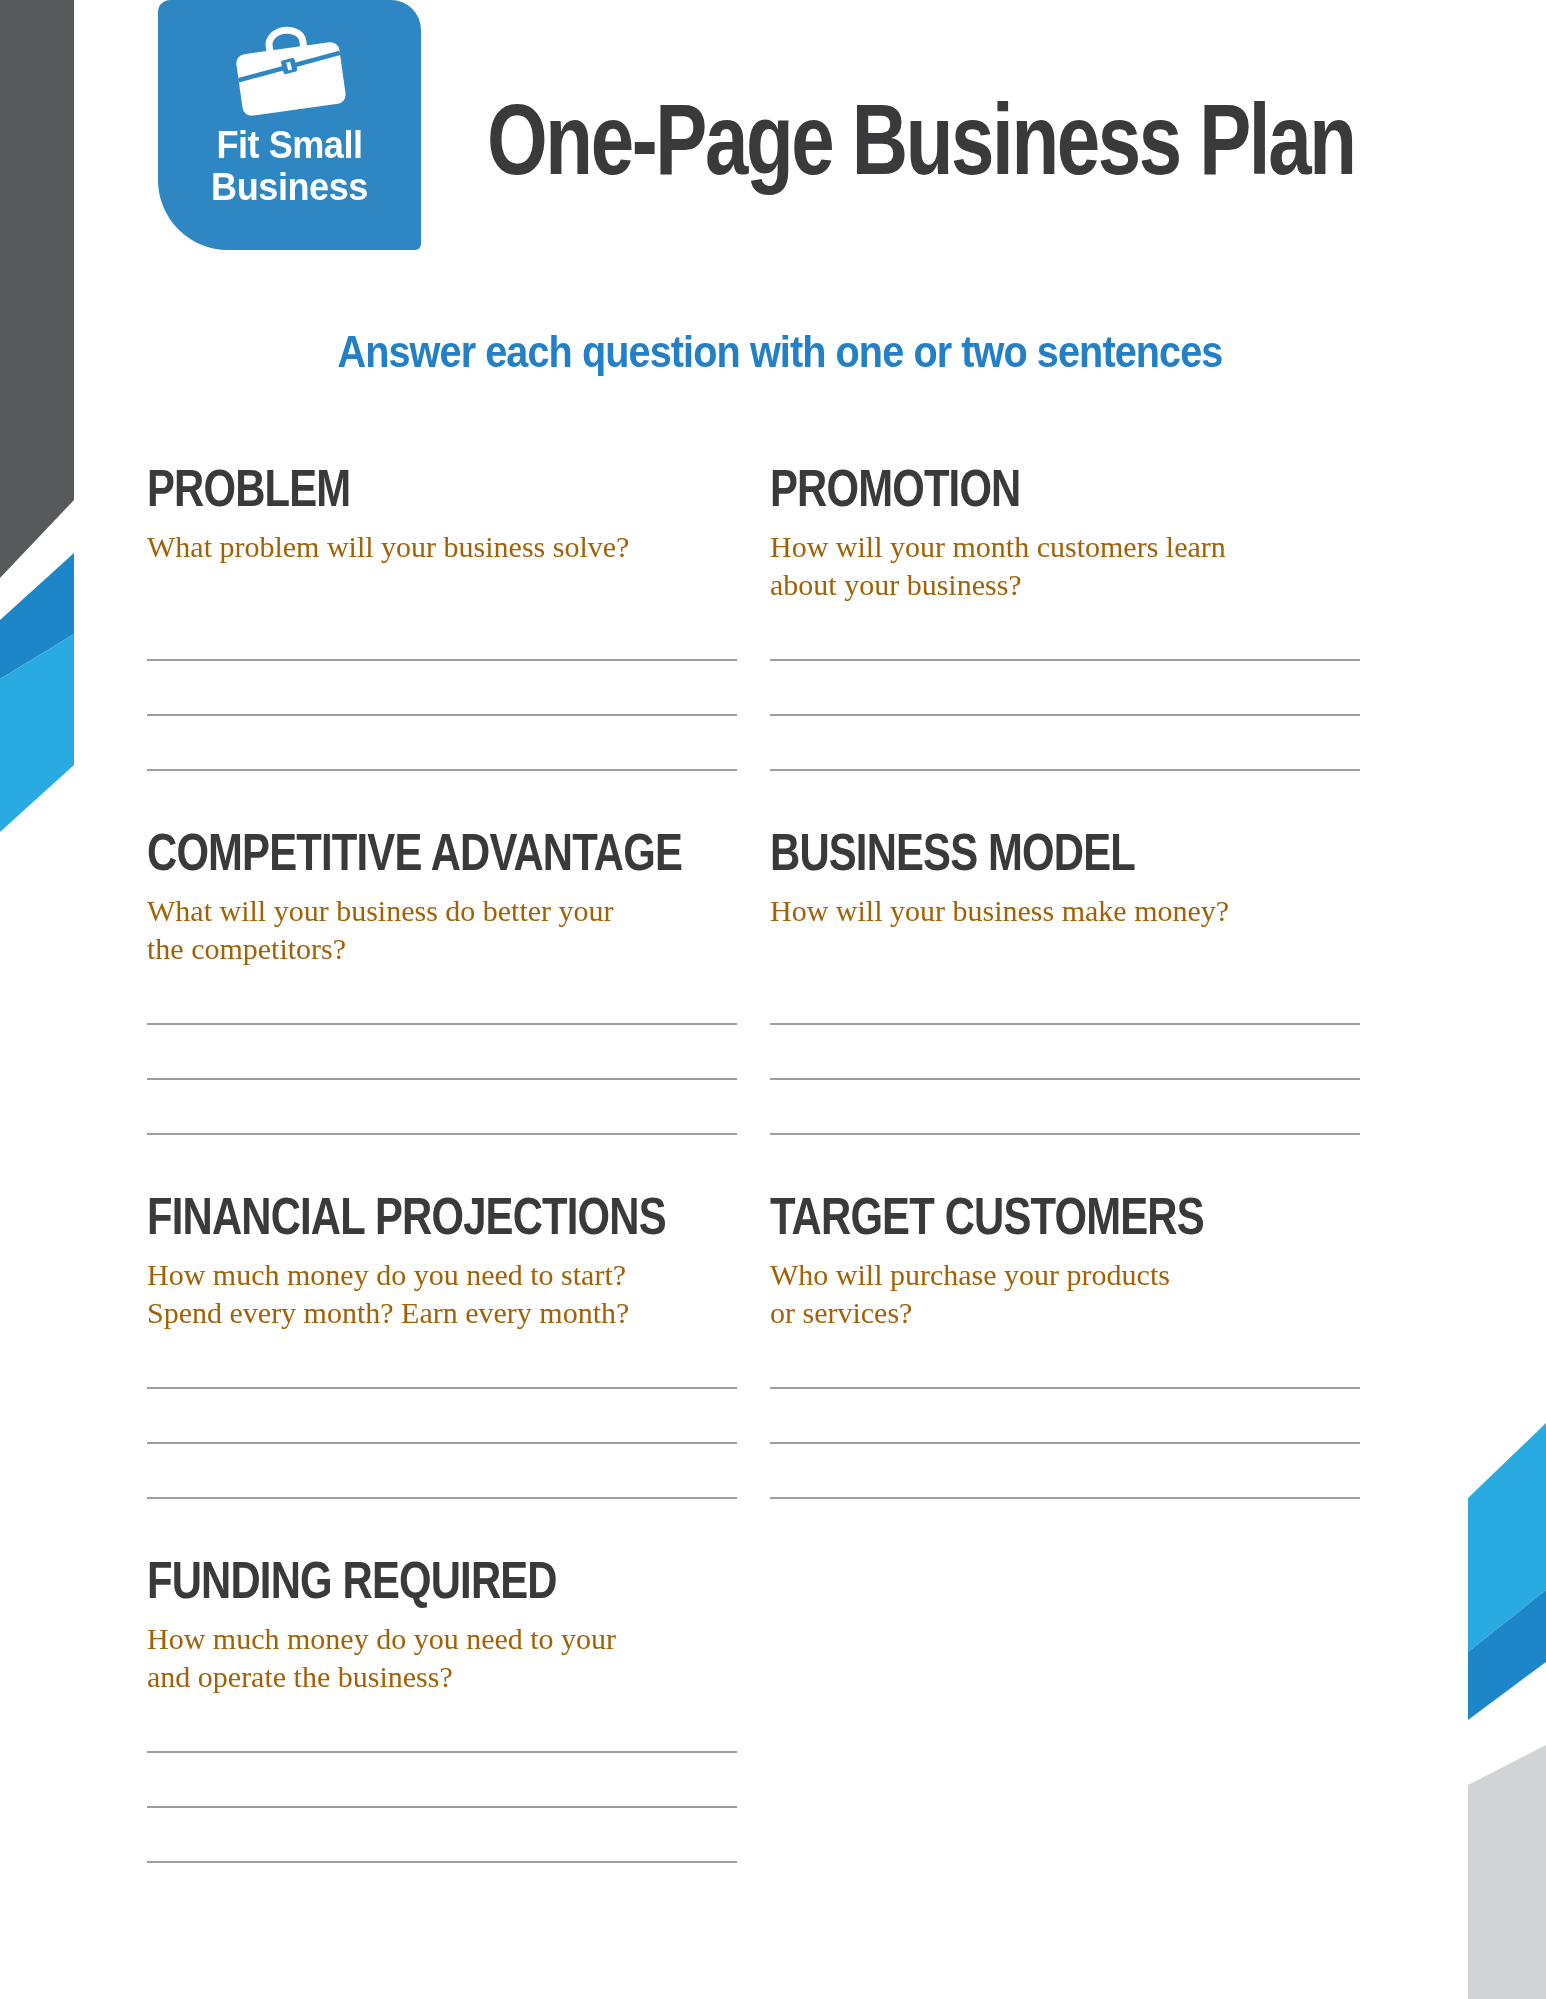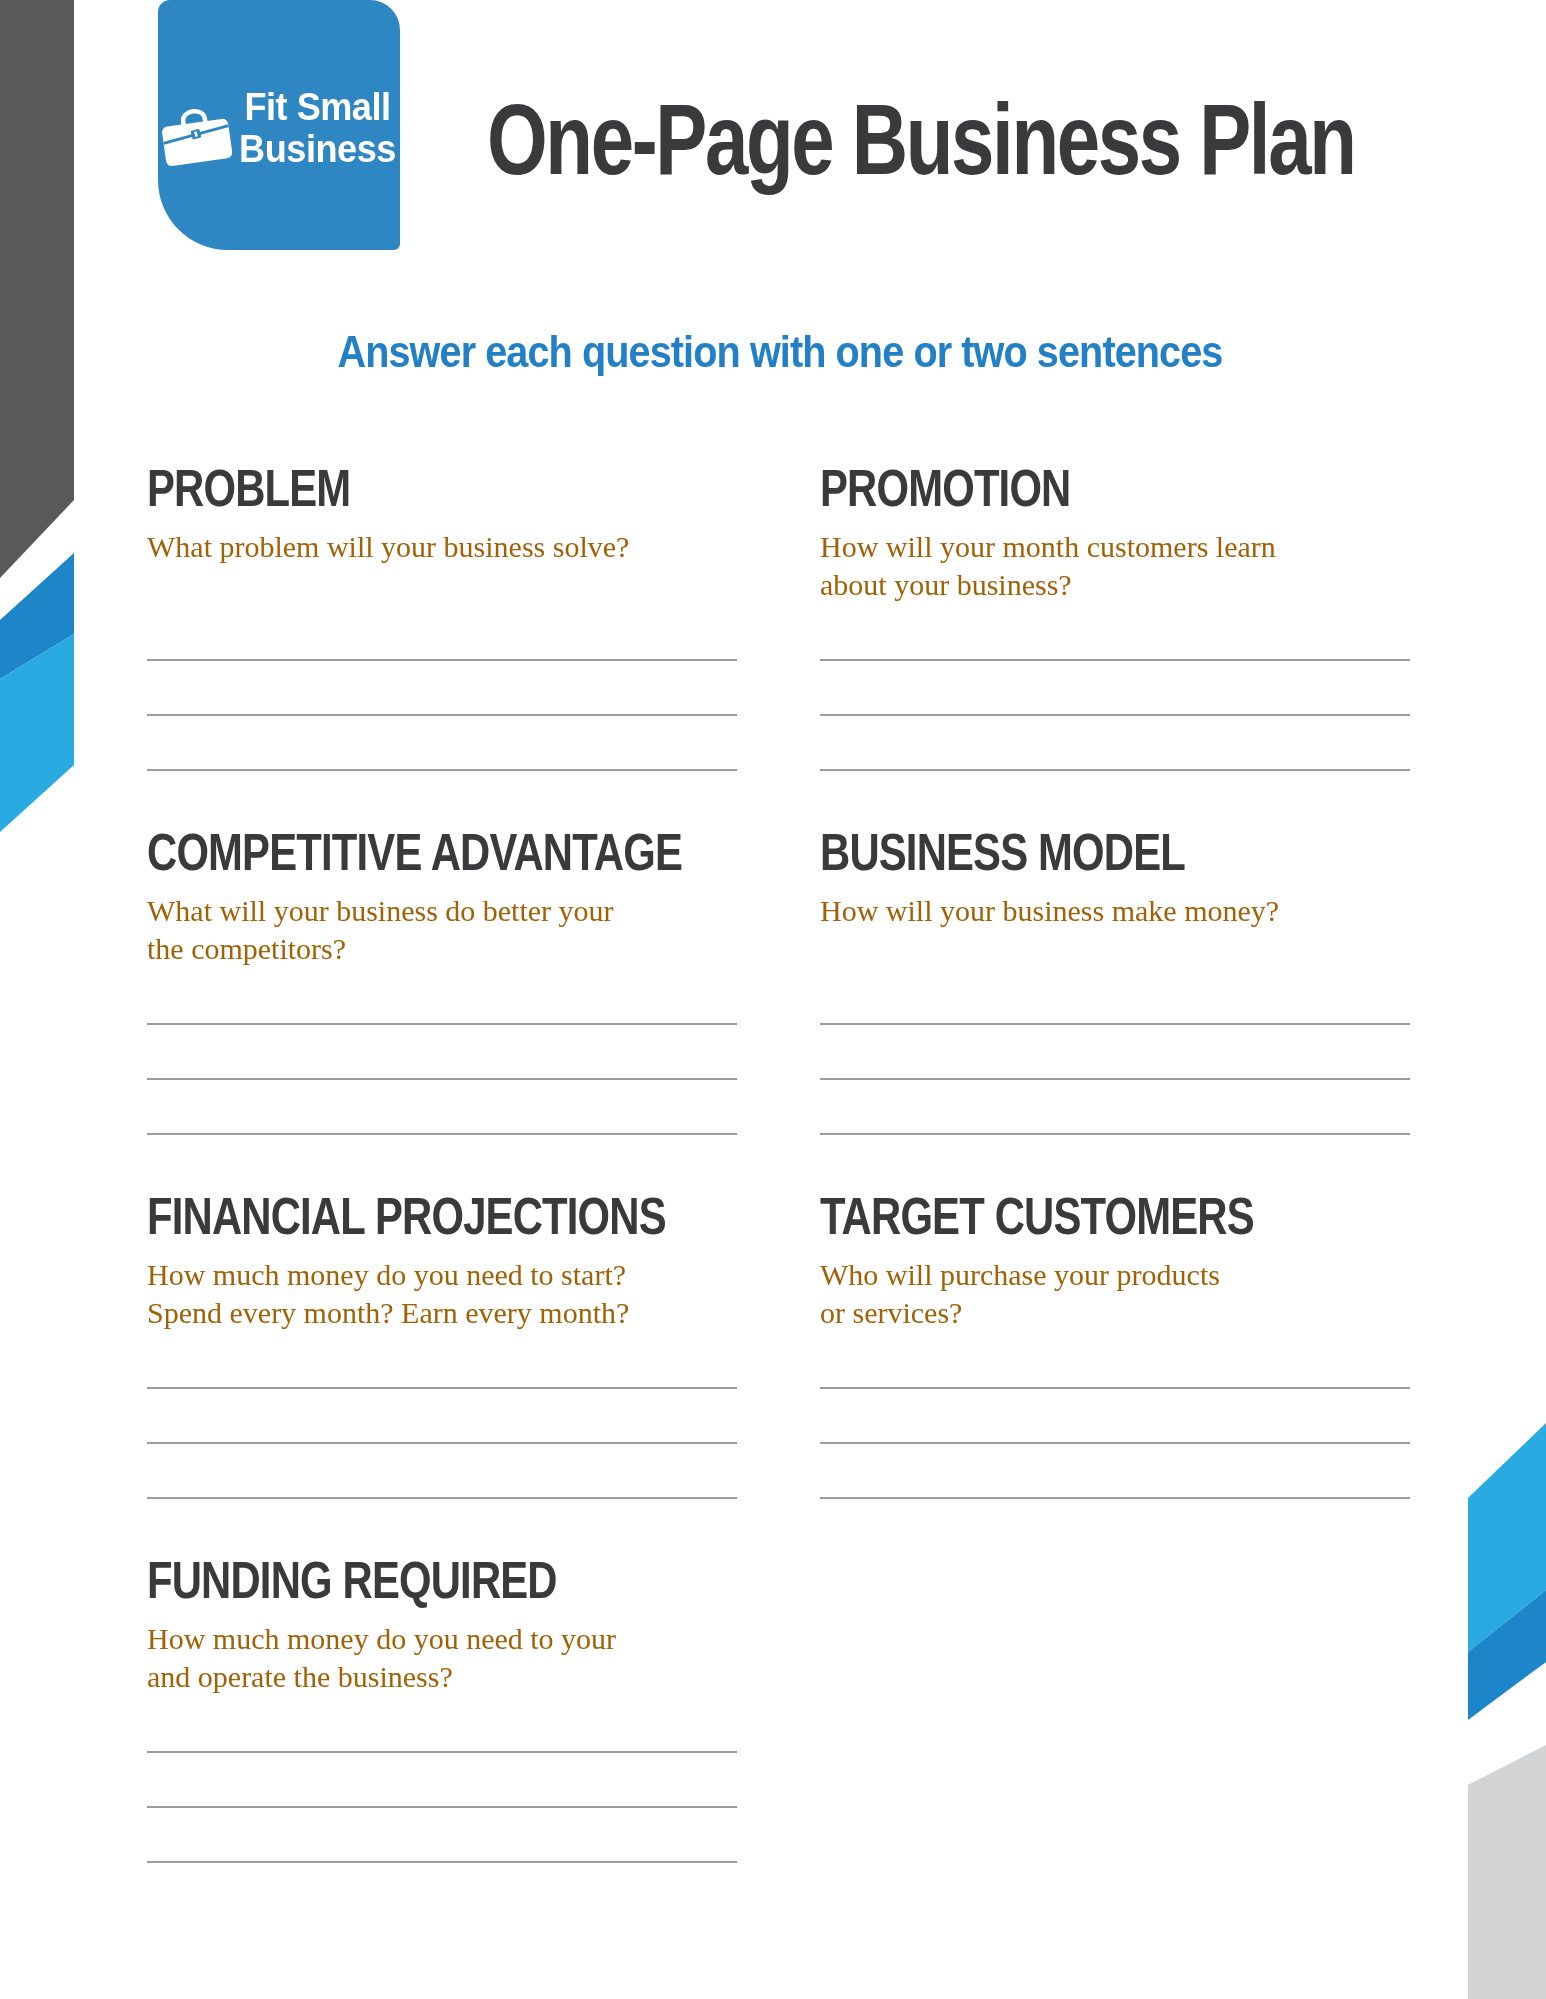--- a/index.html
+++ b/index.html
@@ -16,10 +16,10 @@
   .edge-right{position:absolute;left:1466px;top:1420px;}
   
   .logo-box{
-    position:absolute;left:158px;top:0;width:242px;height:250px;
+    position:absolute;left:158px;top:0;width:263px;height:250px;
     background:#2E86C3;
     border-radius:12px 30px 6px 70px;
-    display:flex;align-items:center;
+    display:flex;flex-direction:column;align-items:center;
   }
   .logo-case{margin-top:26px;transform:rotate(-8deg);}
   .logo-text{

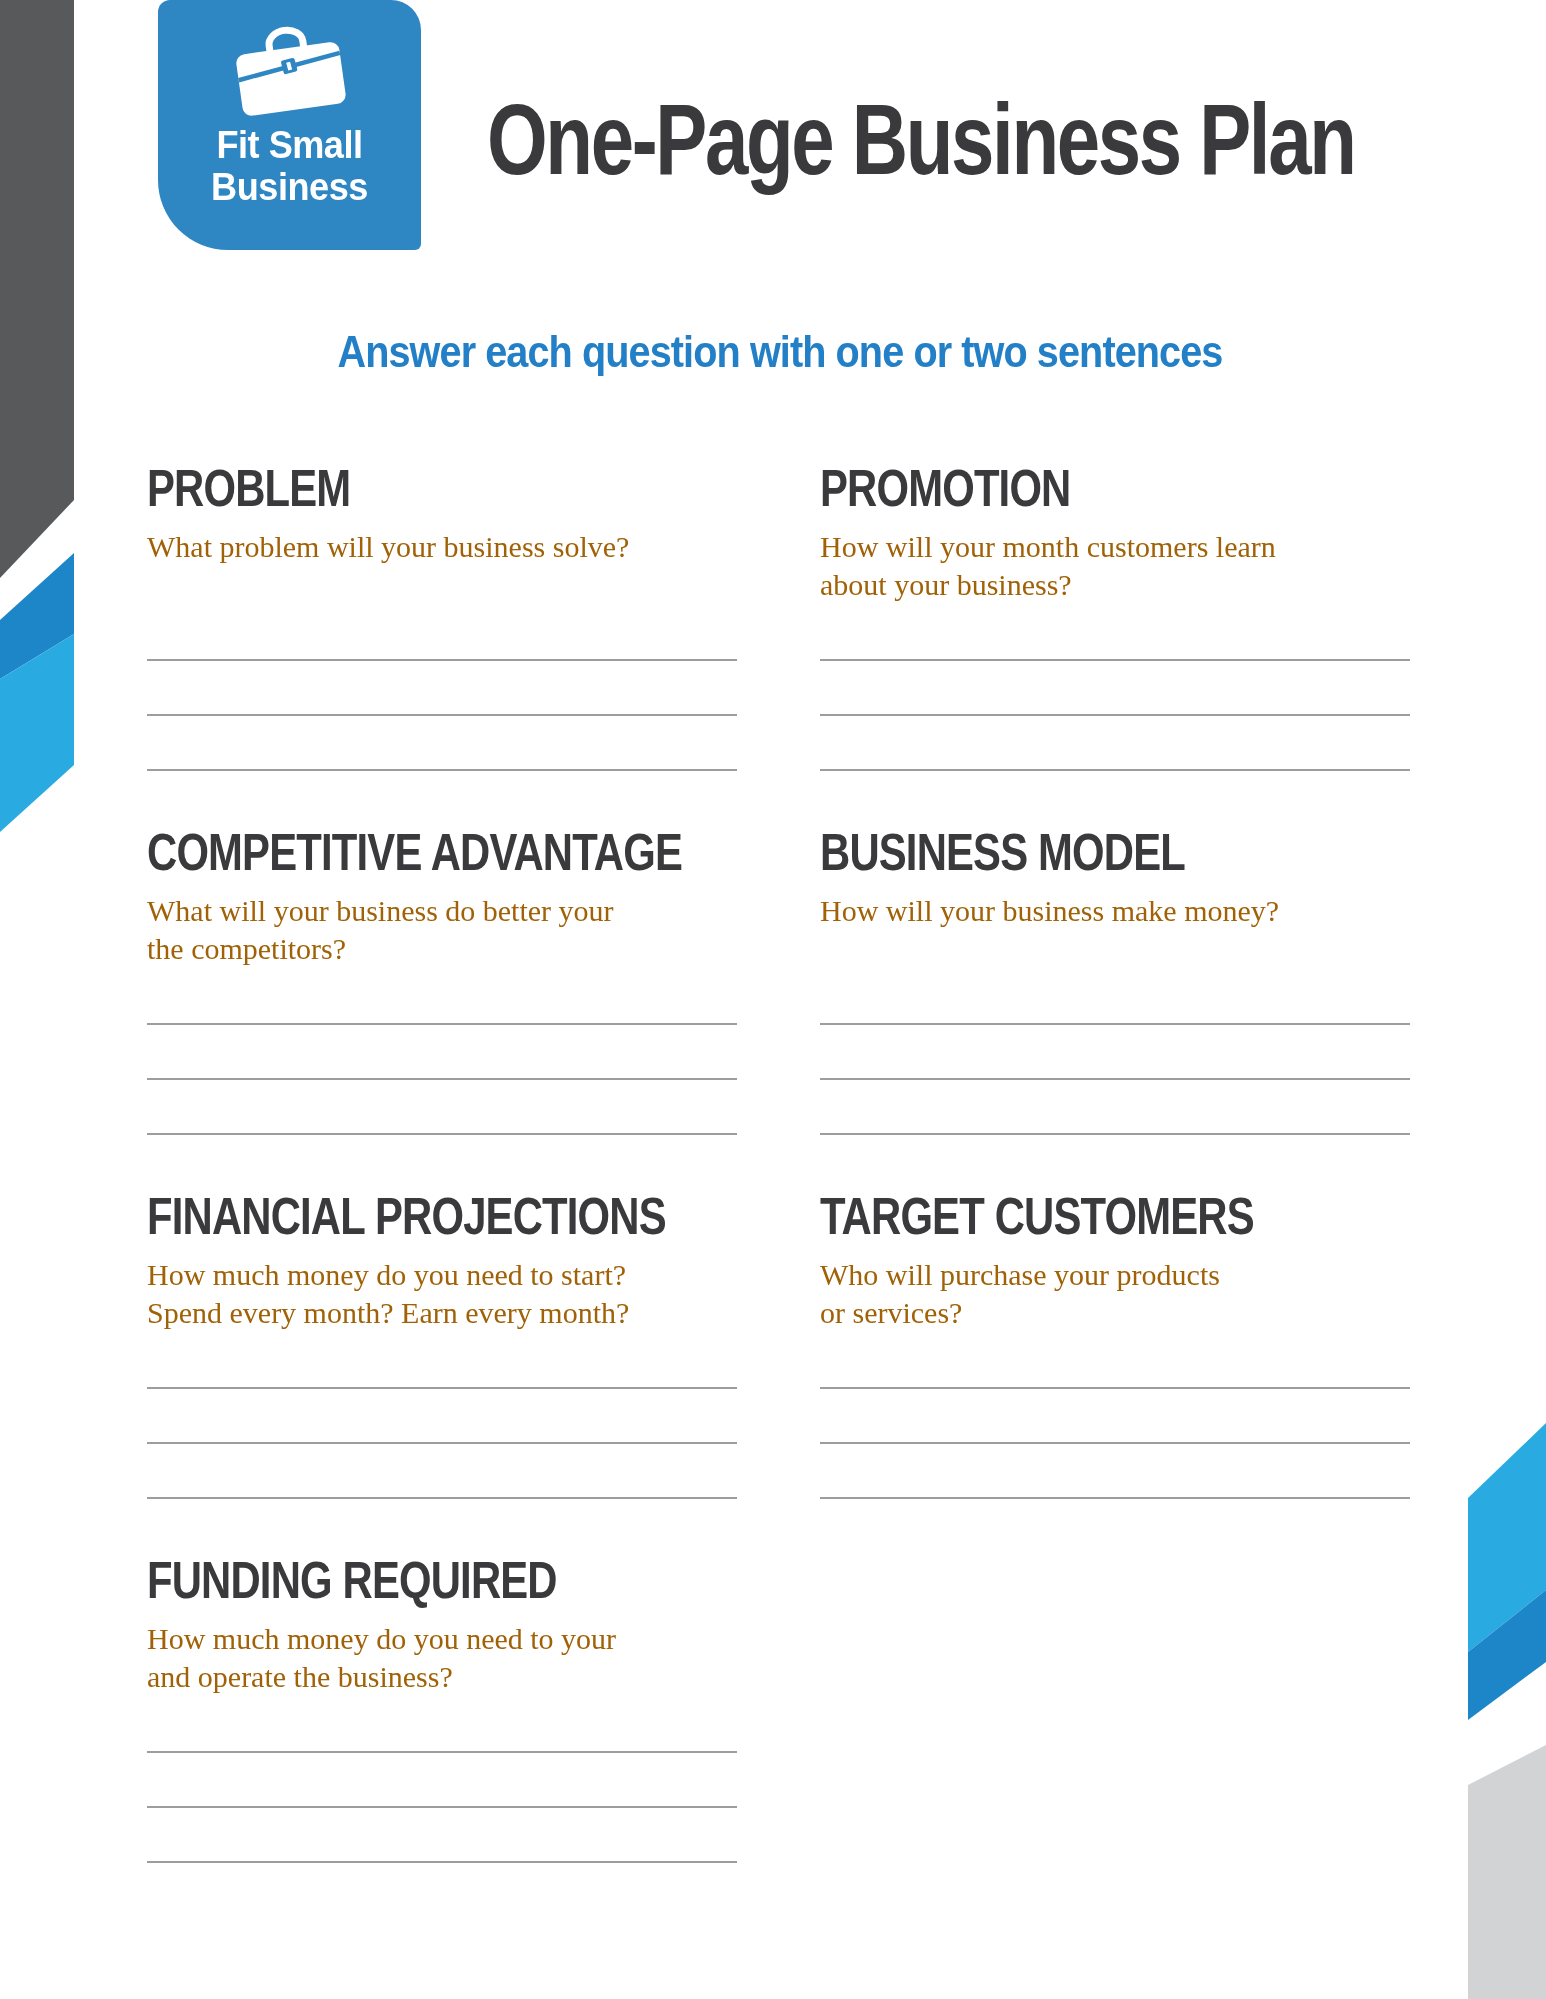--- a/index.html
+++ b/index.html
@@ -42,7 +42,7 @@
   
   .sections{
     position:absolute;left:147px;top:463px;
-    display:grid;grid-template-columns:590px 590px;column-gap:83px;
+    display:grid;grid-template-columns:590px 590px;column-gap:33px;
     grid-auto-rows:364px;
   }
   .sec{position:relative;}

